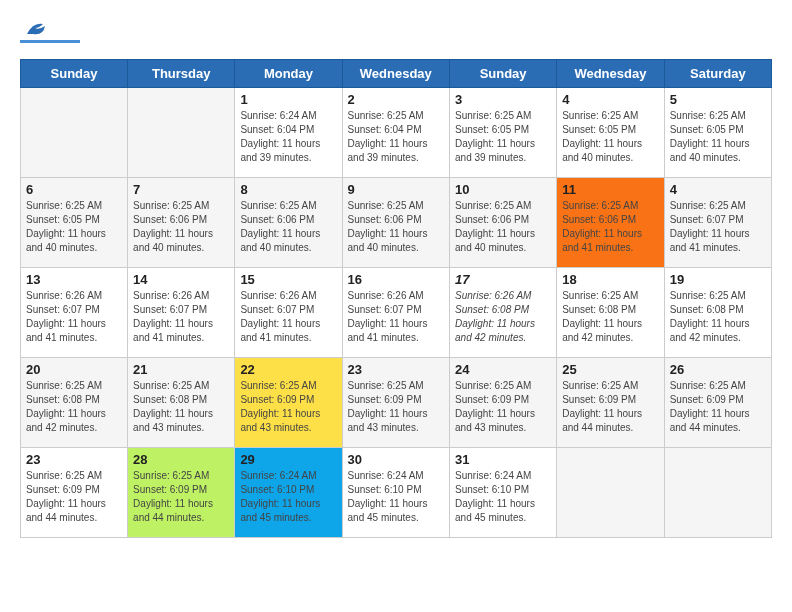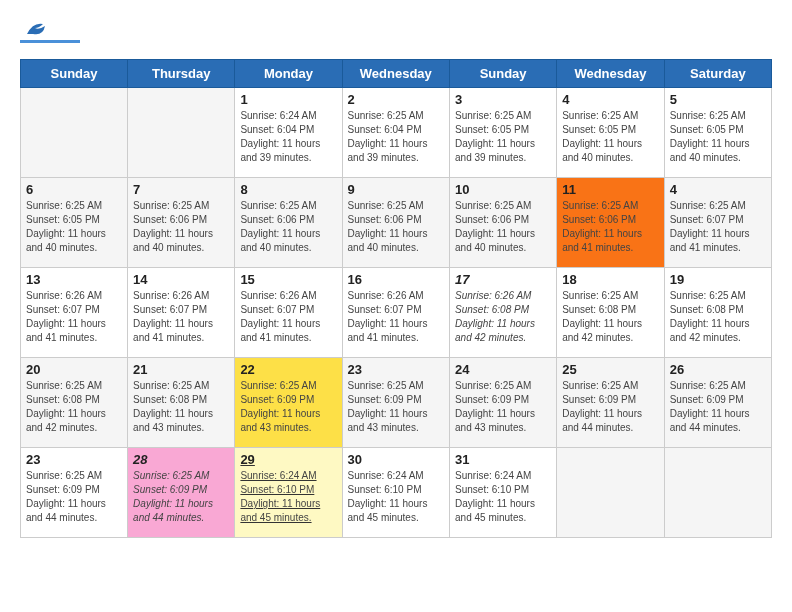--- a/index.html
+++ b/index.html
@@ -292,7 +292,7 @@
 Sunset: 6:09 PM
 Daylight: 11 hours and 44 minutes.</div>
         </td>
-        <td style="background: #f9a8d4; font-style: italic;">
+        <td style="background: #bef264;">
           <span class="day-number">28</span>
           <div class="day-detail" style="white-space: pre-line;">Sunrise: 6:25 AM
 Sunset: 6:09 PM

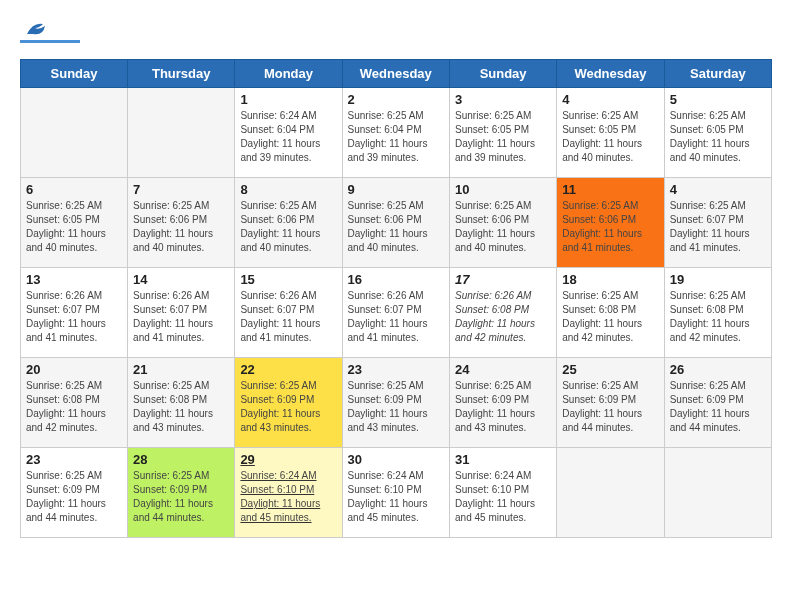--- a/index.html
+++ b/index.html
@@ -298,7 +298,7 @@
 Sunset: 6:09 PM
 Daylight: 11 hours and 44 minutes.</div>
         </td>
-        <td style="background: #fef9c3; text-decoration: underline;">
+        <td style="background: #0ea5e9;">
           <span class="day-number">29</span>
           <div class="day-detail" style="white-space: pre-line;">Sunrise: 6:24 AM
 Sunset: 6:10 PM

